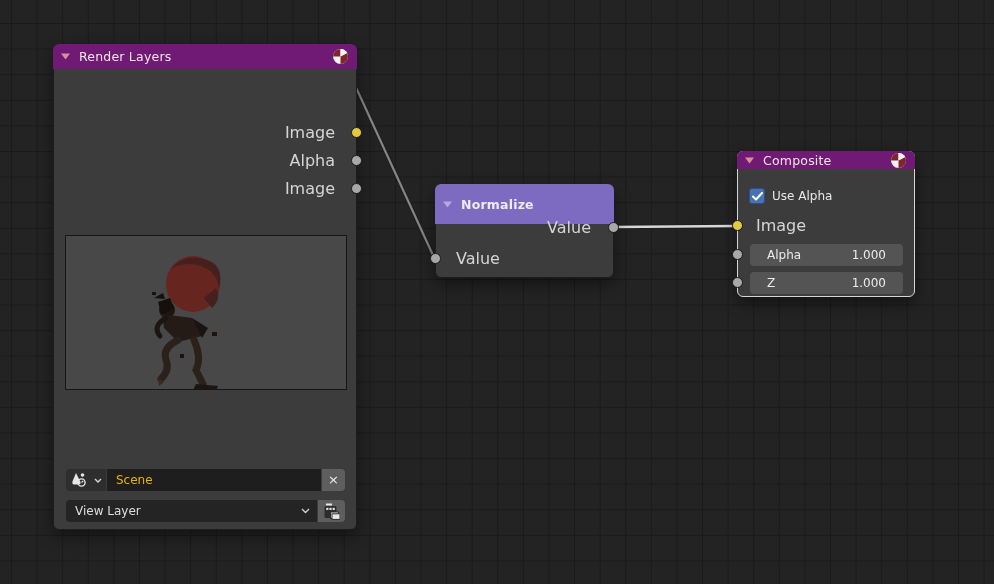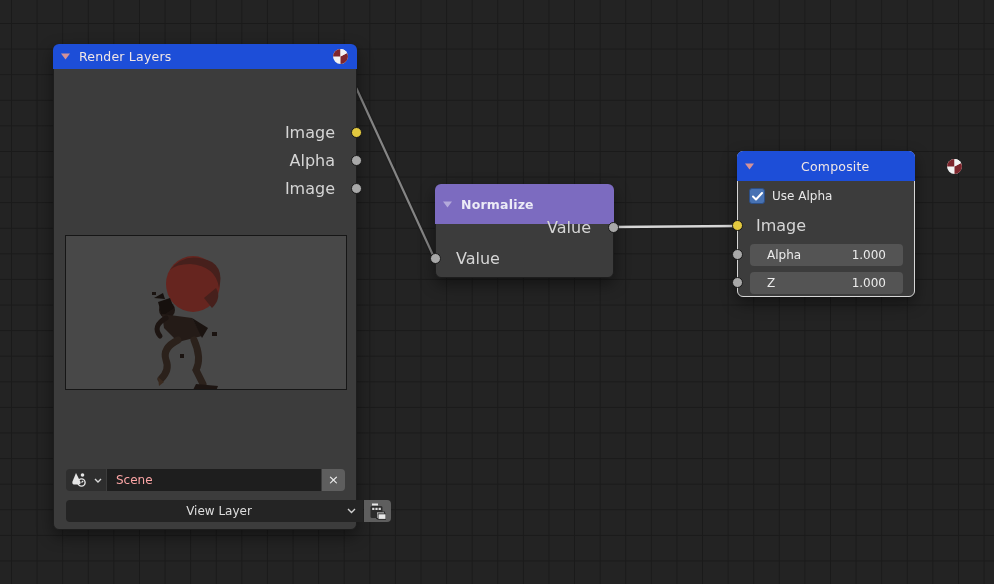--- a/index.html
+++ b/index.html
@@ -24,7 +24,7 @@
     position:absolute;left:-1px;top:-1px;right:-1px;height:25px;
     border-radius:6px 6px 0 0;display:flex;align-items:center;padding:0 8px;box-sizing:border-box;
   }
-  .hdr-red{background:#1d4ed8;}
+  .hdr-red{background:#701a75;}
   .hdr-purple{background:#7c6bc0;}
   .node-title{font-size:12.5px;color:#f1e6e6;margin-left:9px;letter-spacing:.2px;}
   .hdr-purple .node-title{color:#ecebf6;}

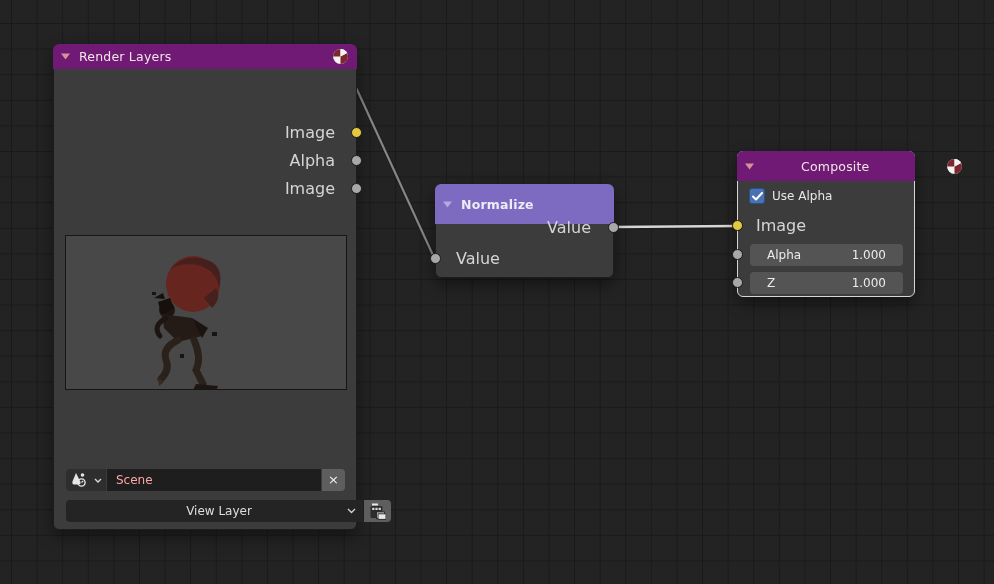--- a/index.html
+++ b/index.html
@@ -195,7 +195,7 @@
   </div>
 
   <div class="node selected" style="left:737px;top:151px;width:178px;height:146px;">
-    <div class="node-header hdr-red" style="height:30px;gap:38px;">
+    <div class="node-header hdr-red" style="height:18px;">
       <svg class="tri" width="9" height="7" viewBox="0 0 9 7">
         <polygon points="0,0.5 9,0.5 4.5,6.5" fill="#d59298"></polygon>
       </svg>

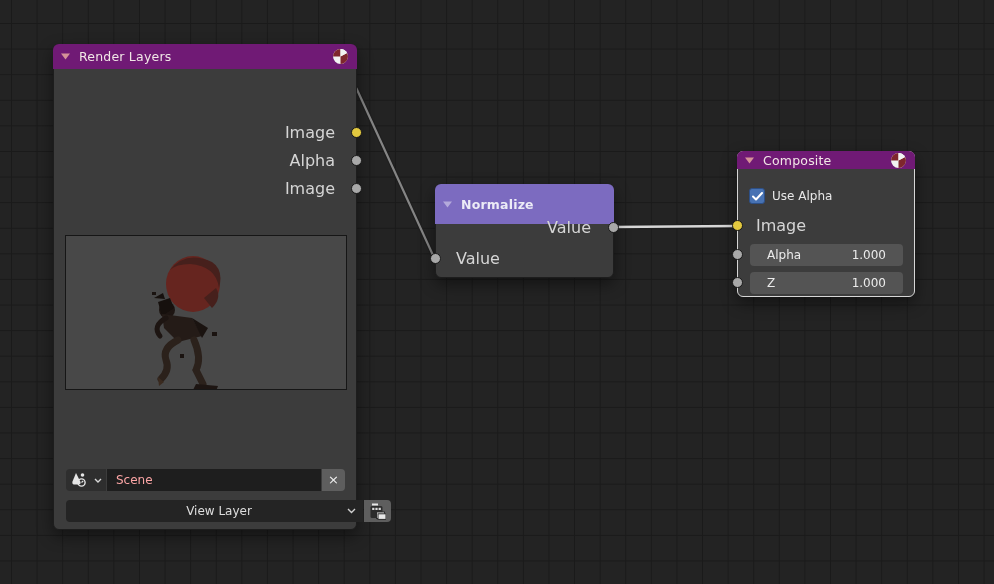--- a/index.html
+++ b/index.html
@@ -49,7 +49,7 @@
     align-items:center;justify-content:center;gap:2px;cursor:pointer;
   }
   .id-field{
-    flex:1;background:#1e1e1e;color:#fca5a5;font-size:12px;line-height:22px;
+    flex:1;background:#1e1e1e;color:#eab308;font-size:12px;line-height:22px;
     padding-left:9px;white-space:nowrap;overflow:hidden;
   }
   .x-btn{

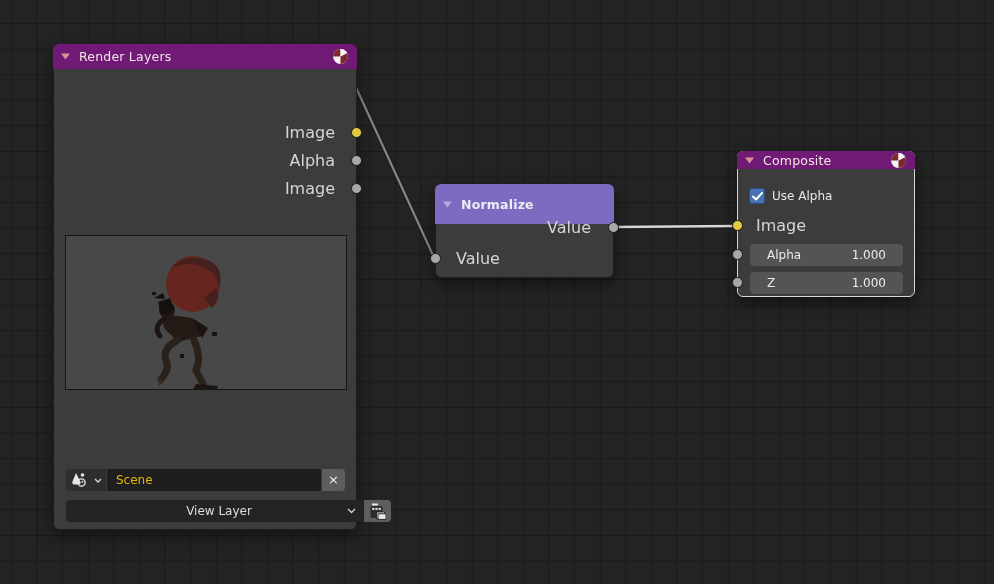--- a/index.html
+++ b/index.html
@@ -160,7 +160,7 @@
       <div class="x-btn"><span>×</span></div>
     </div>
 
-    <div class="row-flex" style="left:12px;top:455px;width:325px;text-align:center;">
+    <div class="row-flex" style="left:12px;top:455px;width:279px;">
       <div class="vl-select">
         <span>View Layer</span>
         <svg class="chev" width="9" height="6" viewBox="0 0 9 6">

